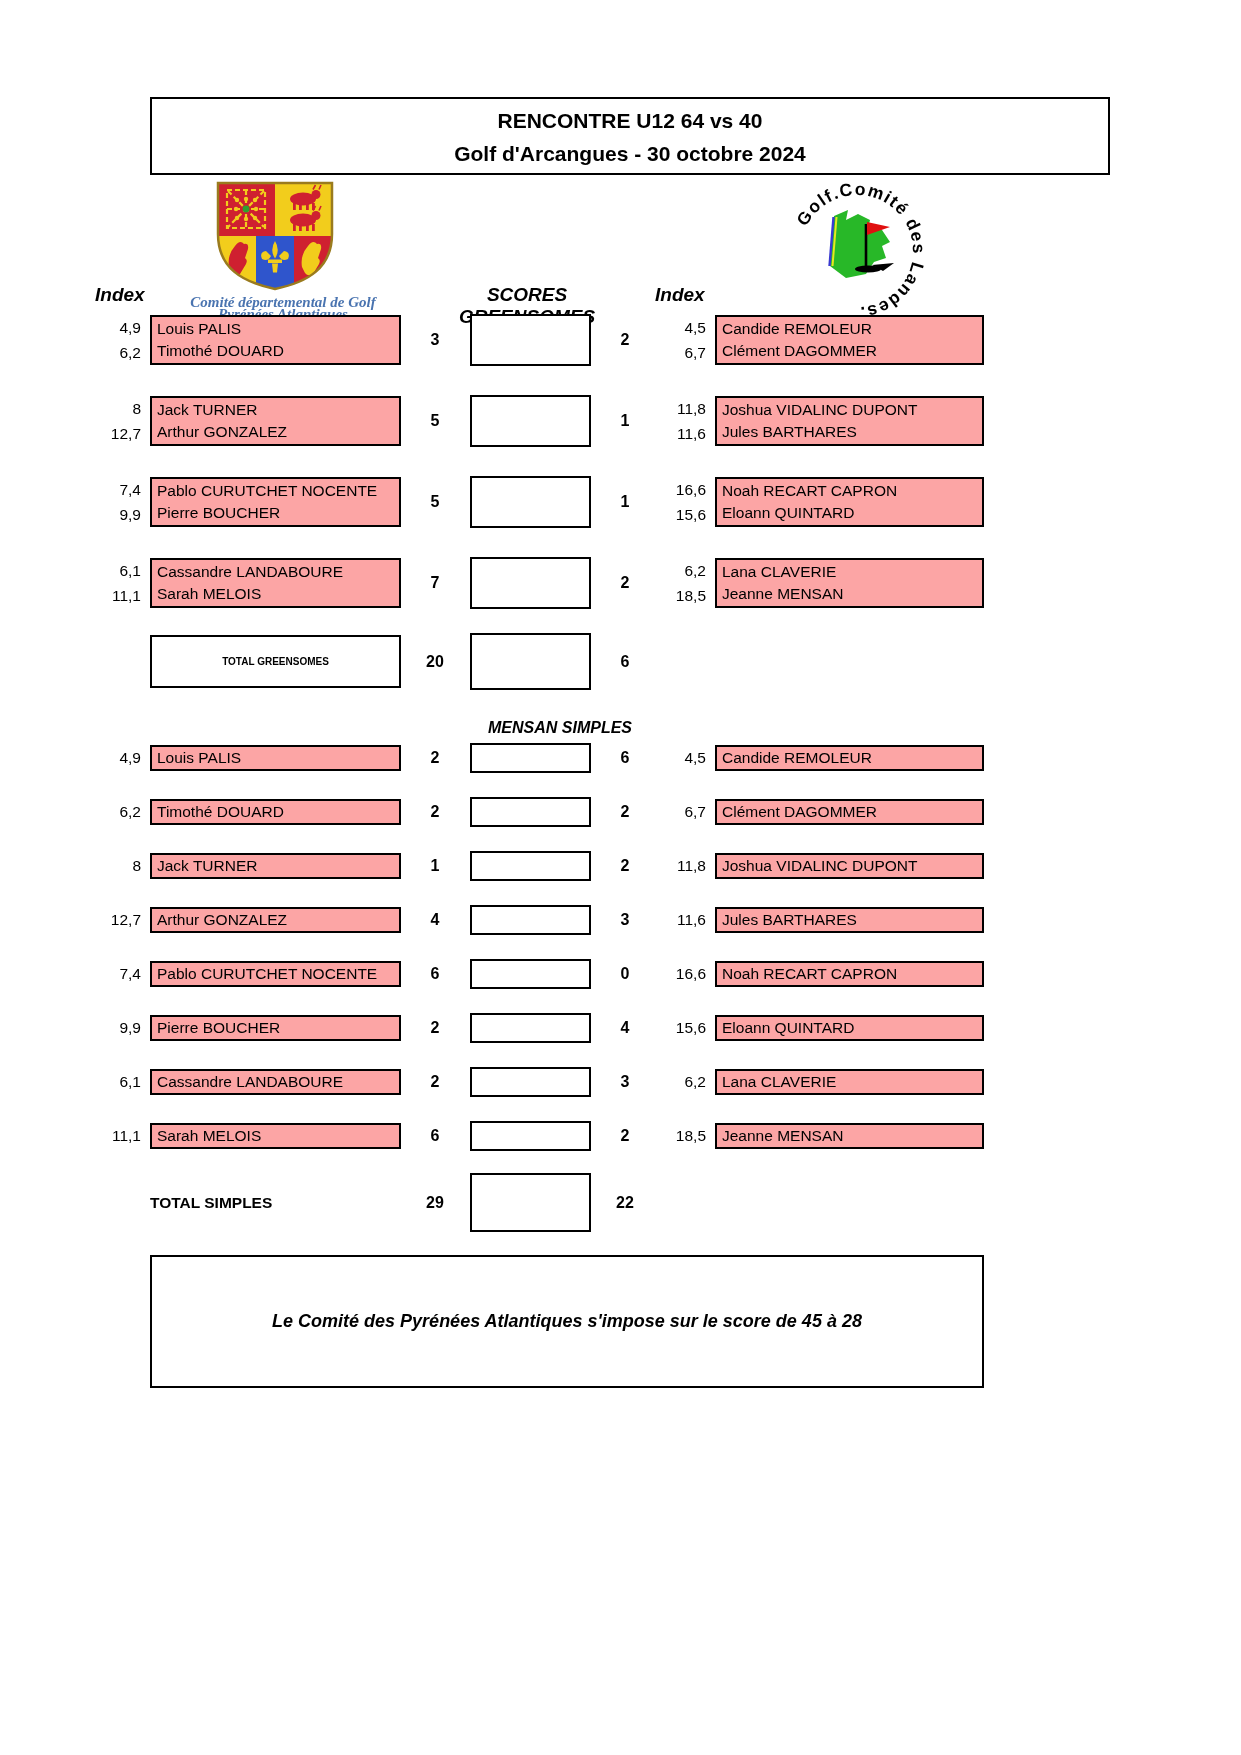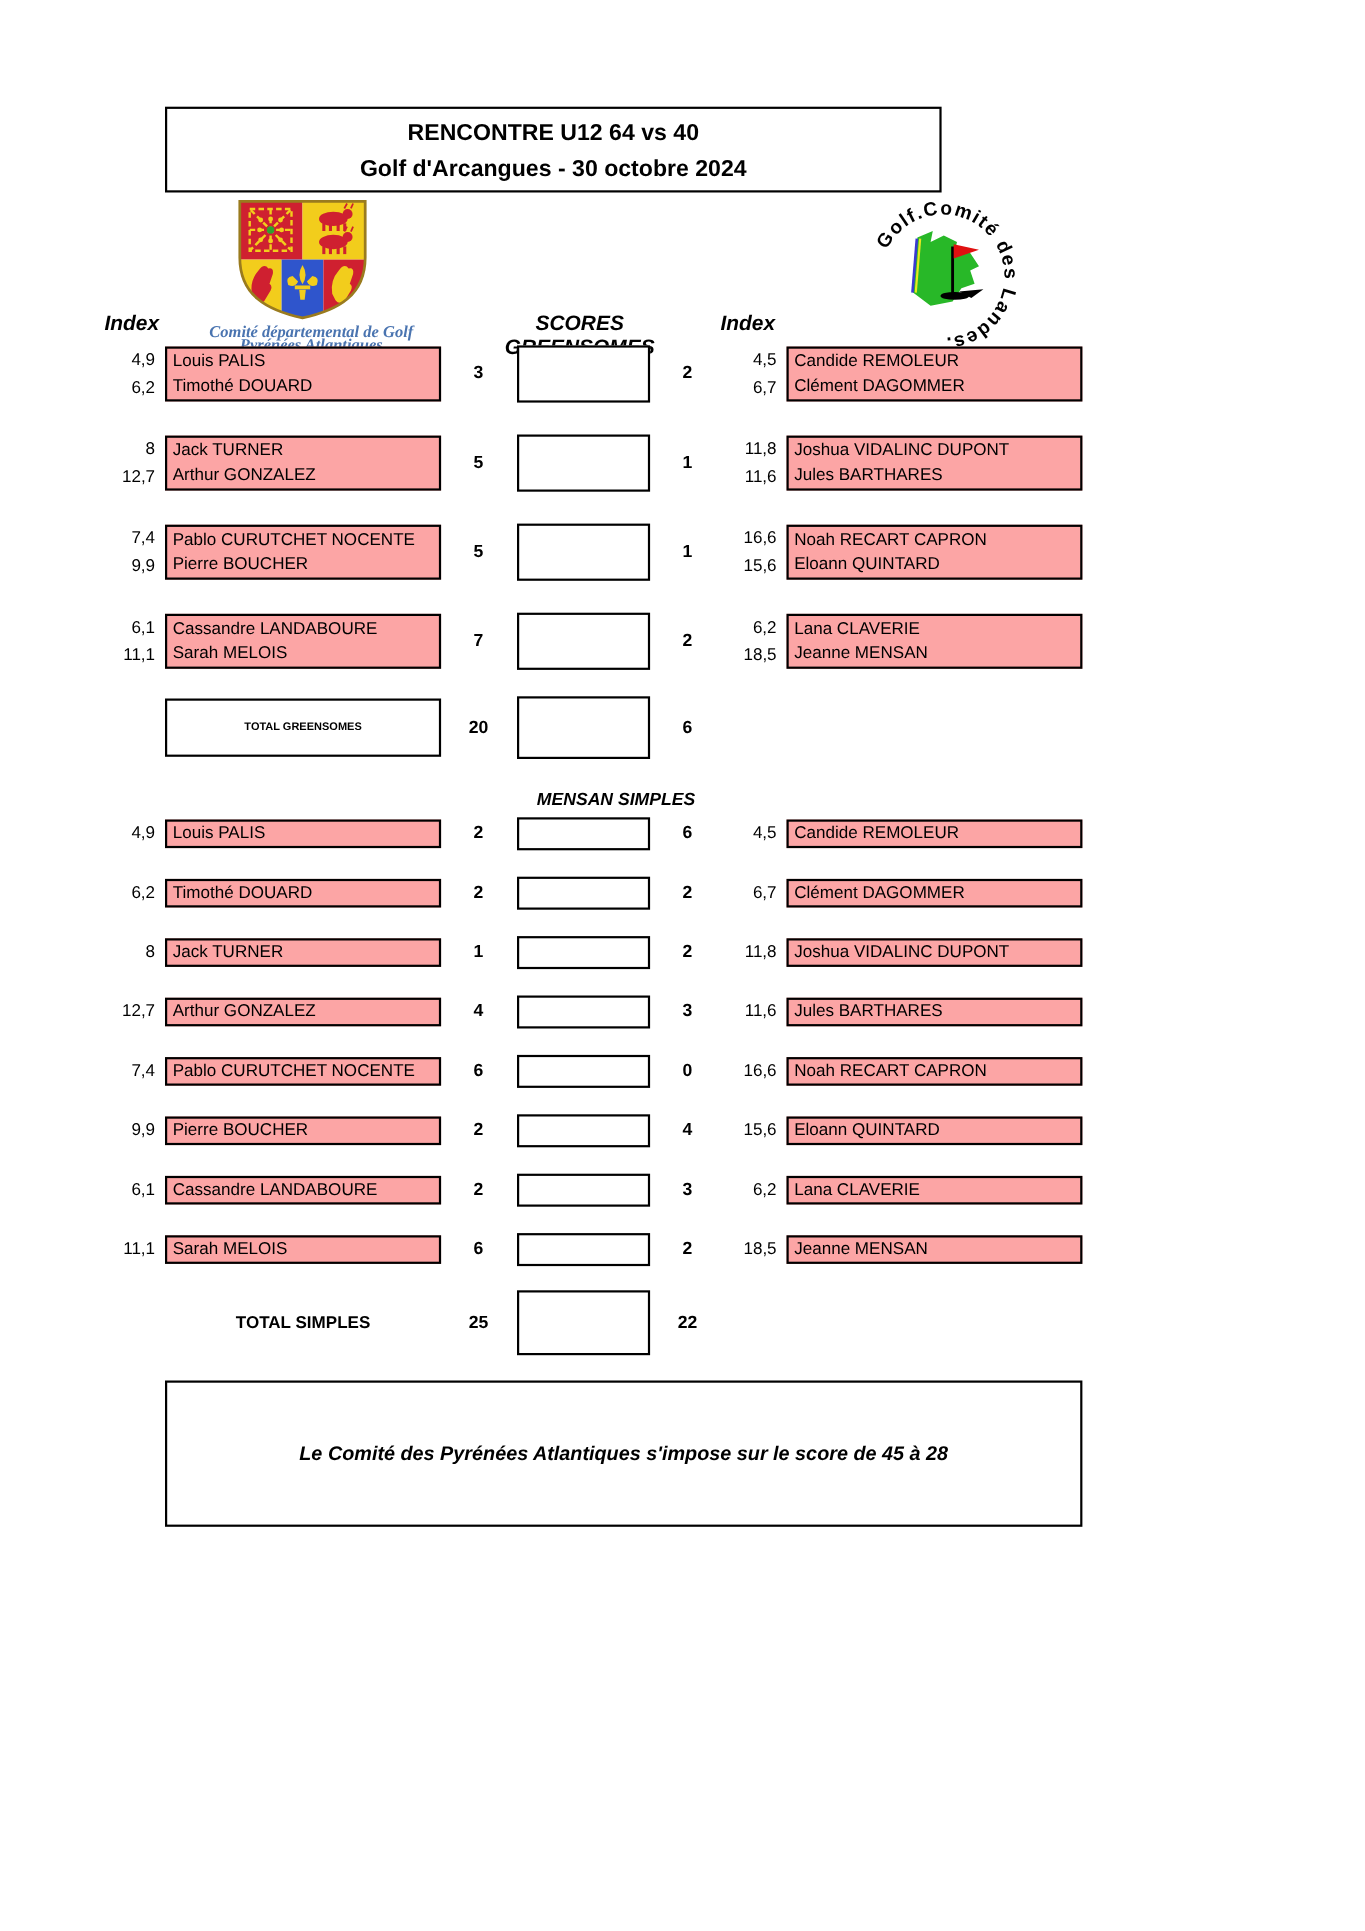--- a/index.html
+++ b/index.html
@@ -9,7 +9,7 @@
     font-family:"Liberation Sans", sans-serif; color:#000; overflow:hidden;
   }
   
-  .title-box { position:absolute; left:150px; top:97px; width:706px; height:78px;
+  .title-box { position:absolute; left:150px; top:97px; width:960px; height:78px;
     border:2px solid #000; text-align:center; padding-top:5px; }
   .title-line { font-weight:bold; font-size:21px; line-height:33px; }
 

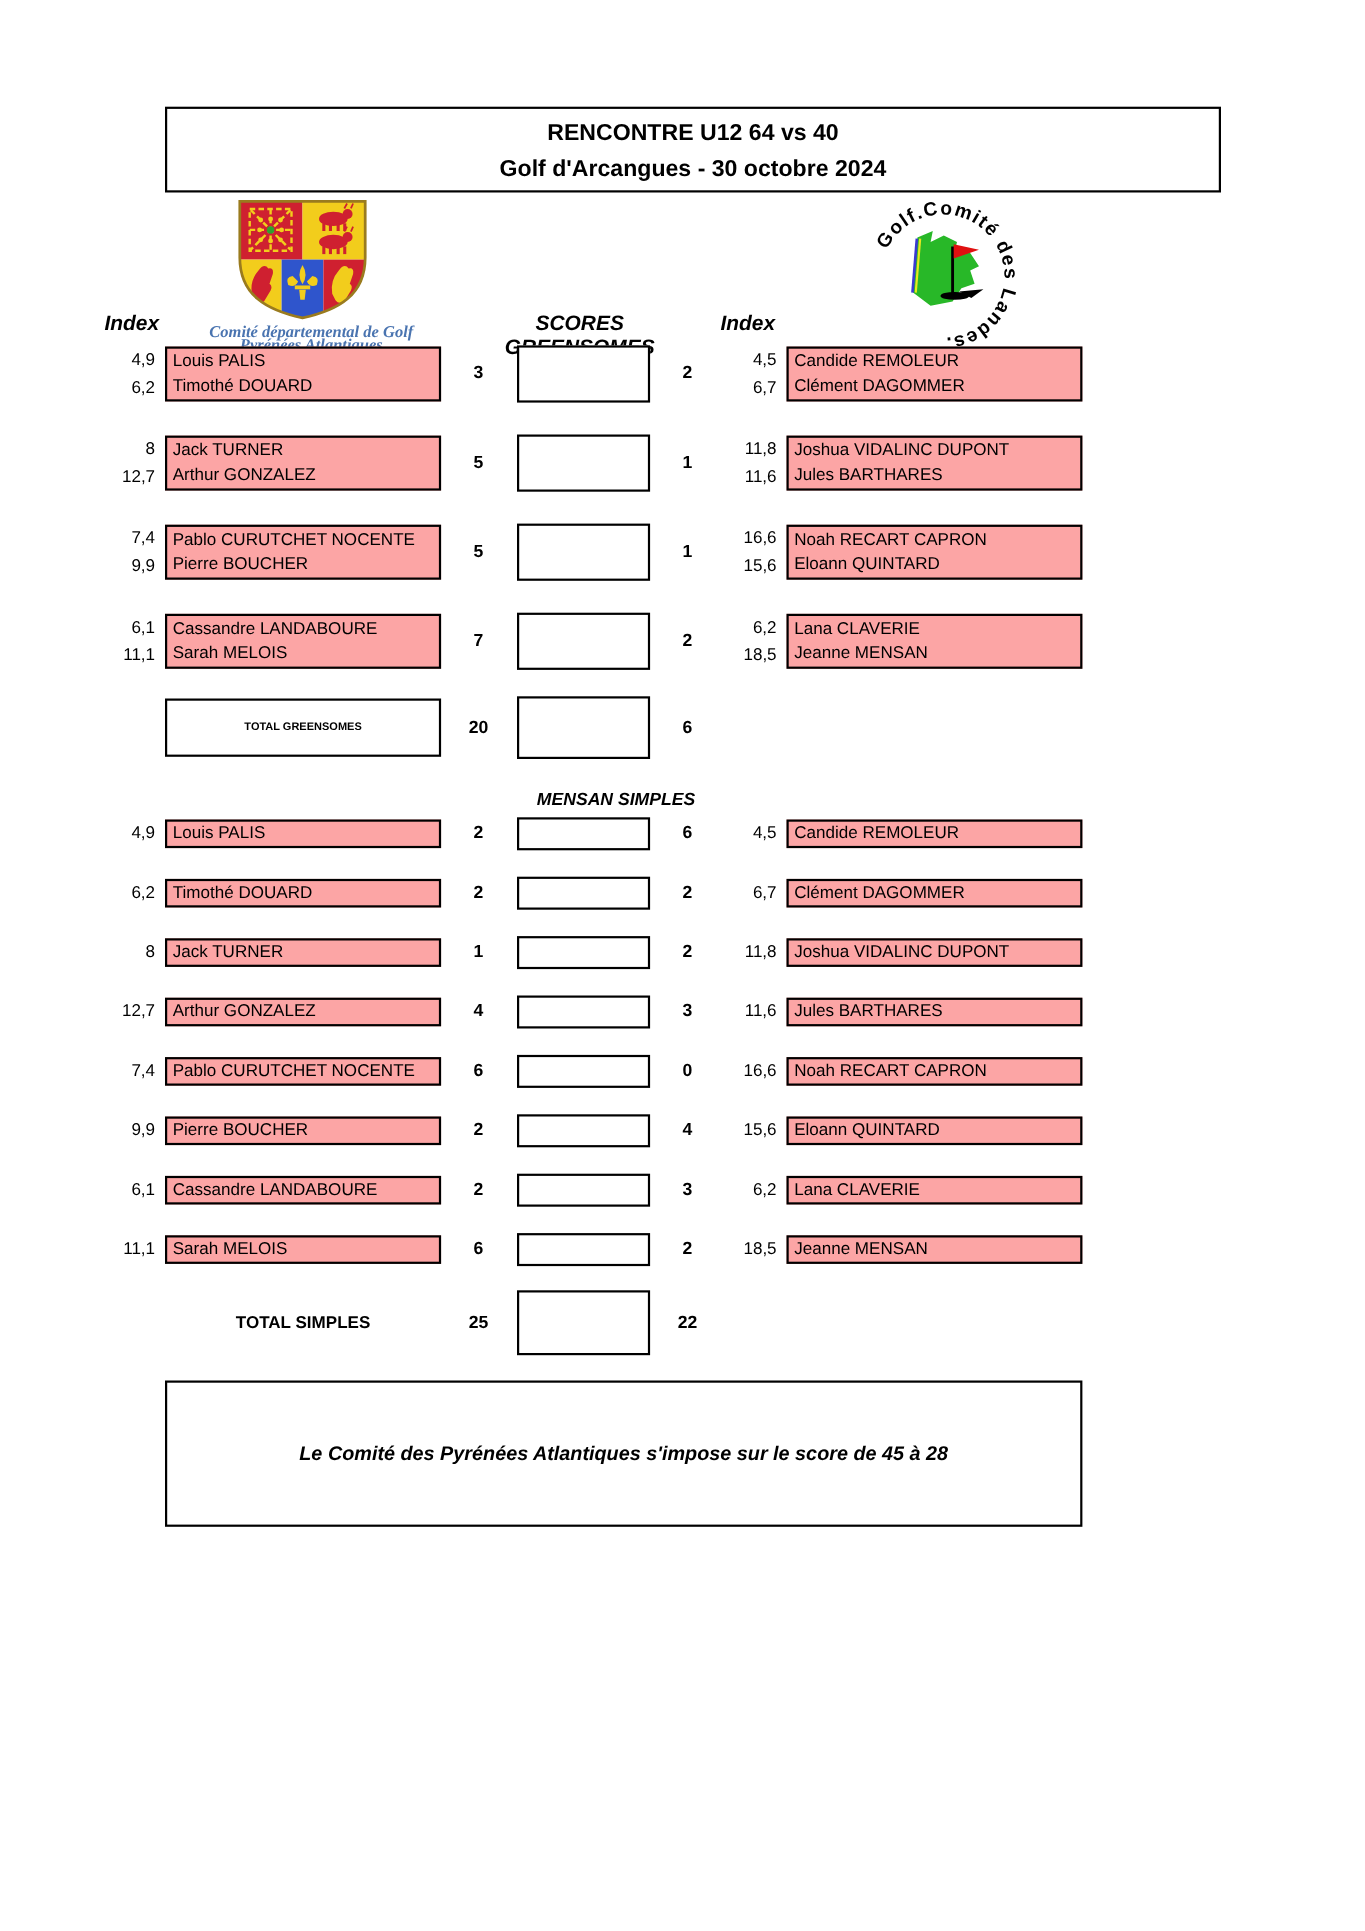--- a/index.html
+++ b/index.html
@@ -66,7 +66,7 @@
 
   
   .s-total { position:absolute; left:0; top:1173px; width:1000px; height:59px; }
-  .s-total .total-txt { position:absolute; left:150px; width:251px; text-align:center;
+  .s-total .total-txt { position:absolute; left:150px; width:251px; 
     font-weight:bold; font-size:15.5px; line-height:59px; }
   .s-total .score { line-height:59px; }
   .s-total .mid-box { top:0; height:59px; }

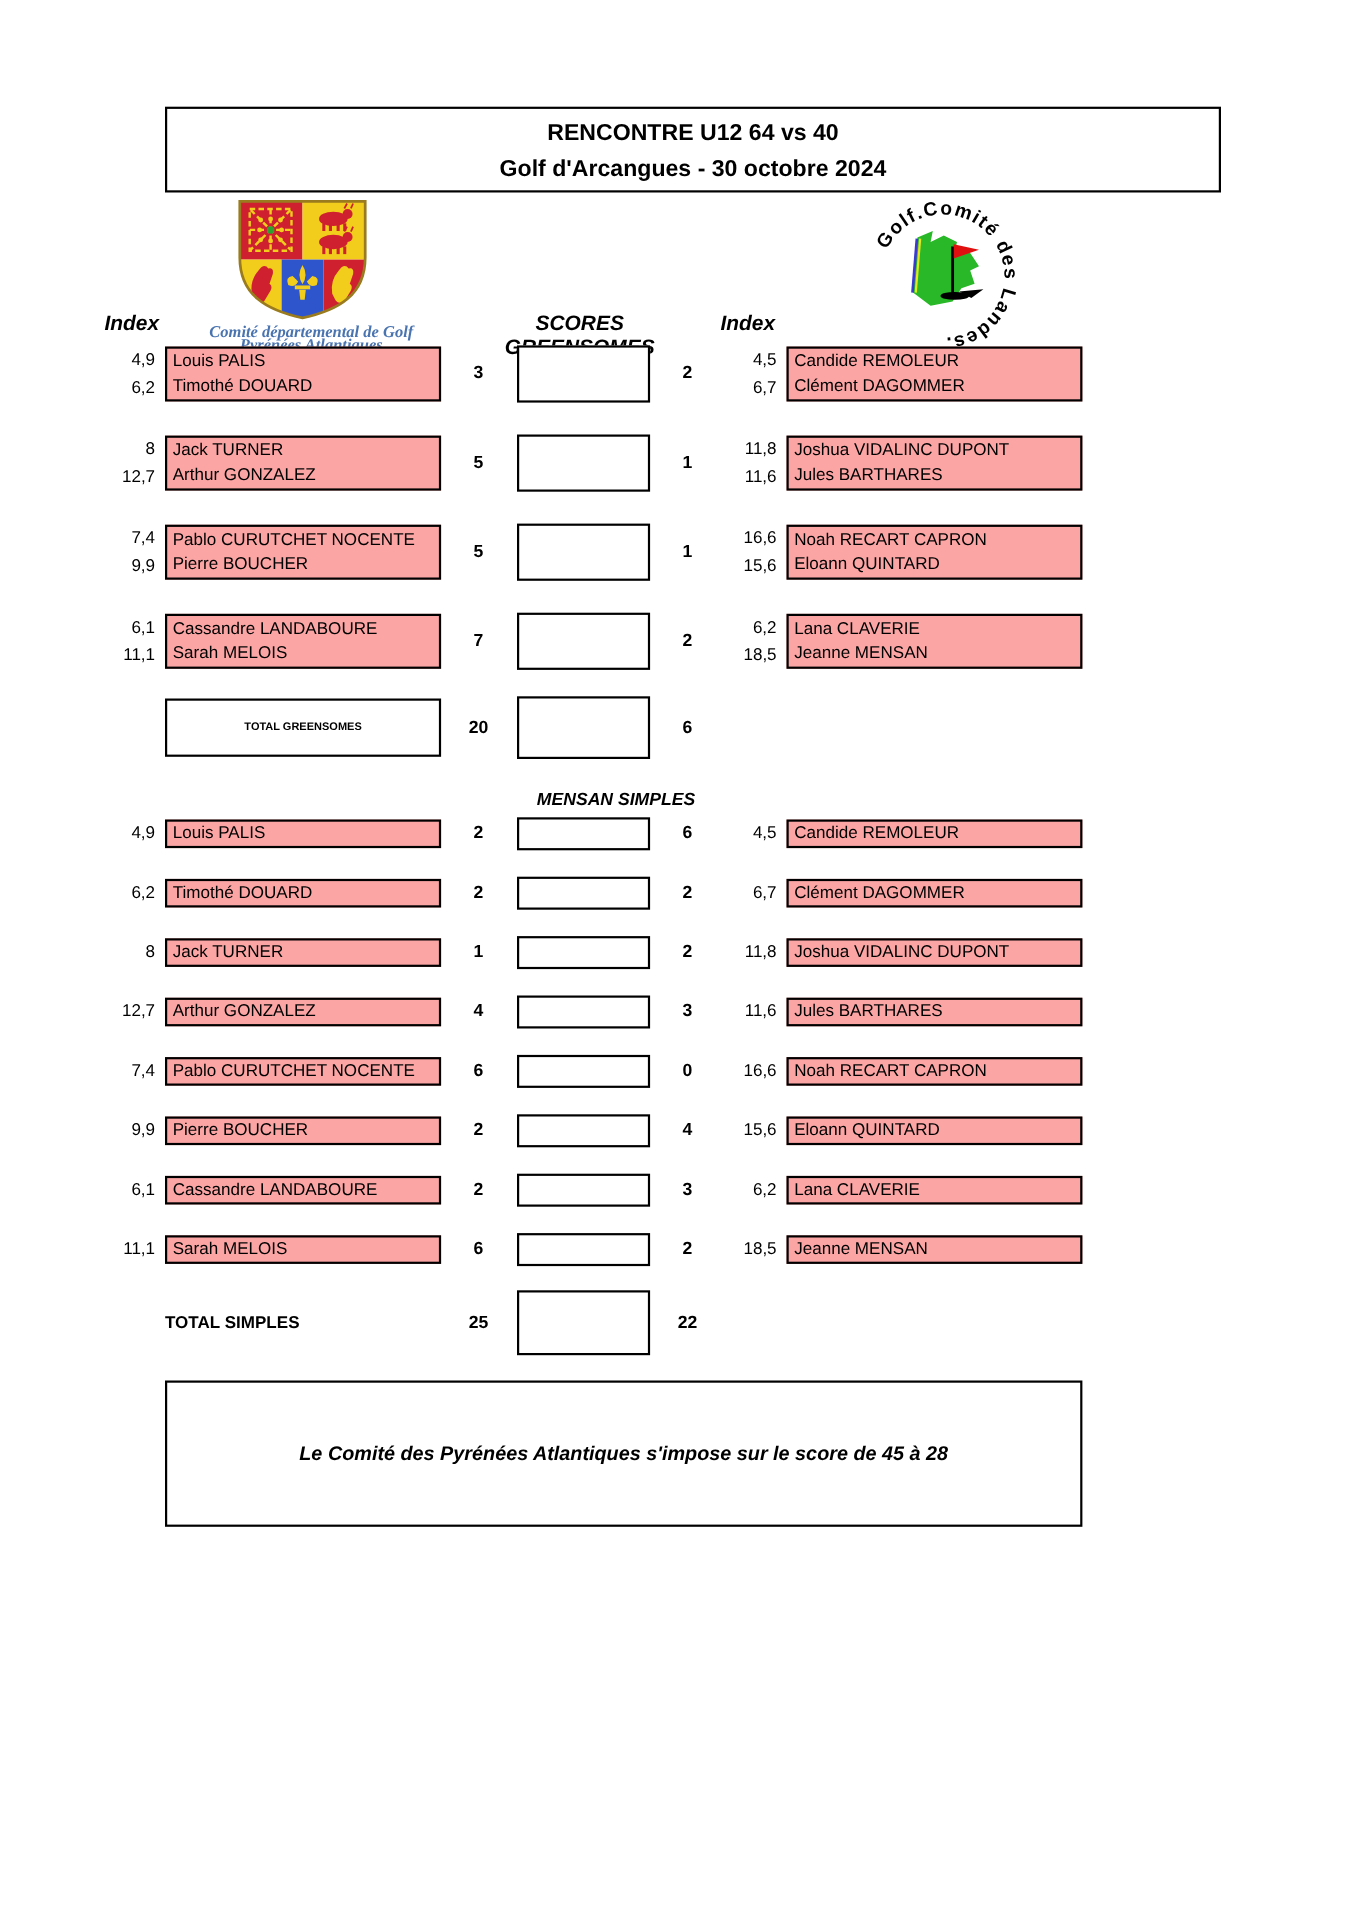--- a/index.html
+++ b/index.html
@@ -362,7 +362,7 @@
 
   <div class="s-total">
     <div class="total-txt">TOTAL SIMPLES</div>
-    <div class="score score-l">25</div>
+    <div class="score score-l">29</div>
     <div class="mid-box"></div>
     <div class="score score-r">22</div>
   </div>

